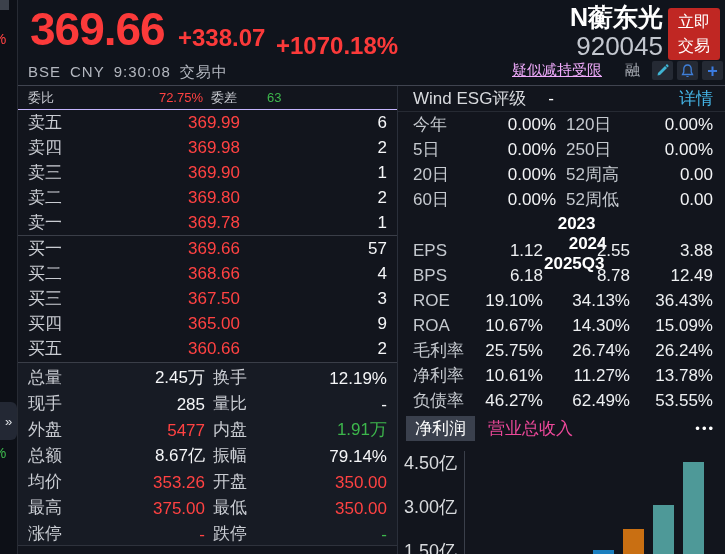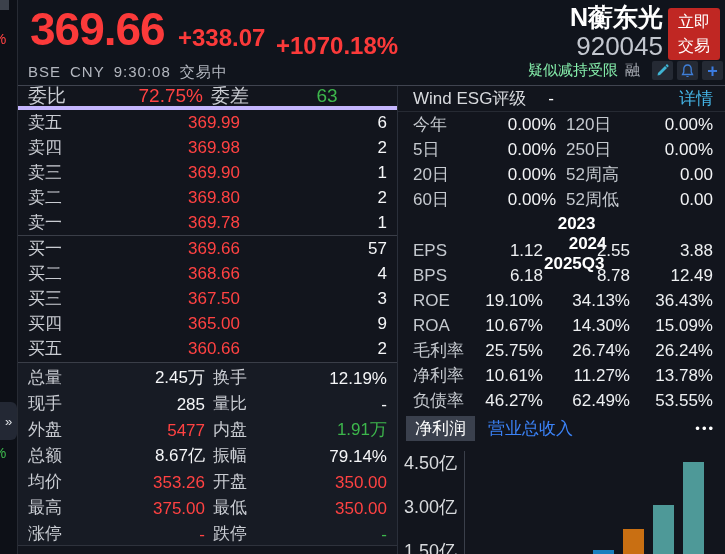--- a/index.html
+++ b/index.html
@@ -41,7 +41,7 @@
   .sub-row { position:absolute; left:10px; top:63px; font-size:15px; color:#b3b7bf; letter-spacing:1px; }
   .sub-row span { margin-right:9px; }
   .tag-row { position:absolute; right:2px; top:61px; display:flex; align-items:center; }
-  .tag-text { font-size:15px; color:#86efac; margin-right:7px; }
+  .tag-text { font-size:15px; color:#f0abfc; margin-right:23px;text-decoration:underline; }
   .margin-flag { font-size:15px; color:#b3b7bf; margin-right:8px; cursor:pointer; }
   .icon-btn { width:21px; height:19px; background:#252a34; margin-left:4px; display:flex;
     align-items:center; justify-content:center; cursor:pointer; border-radius:2px; }

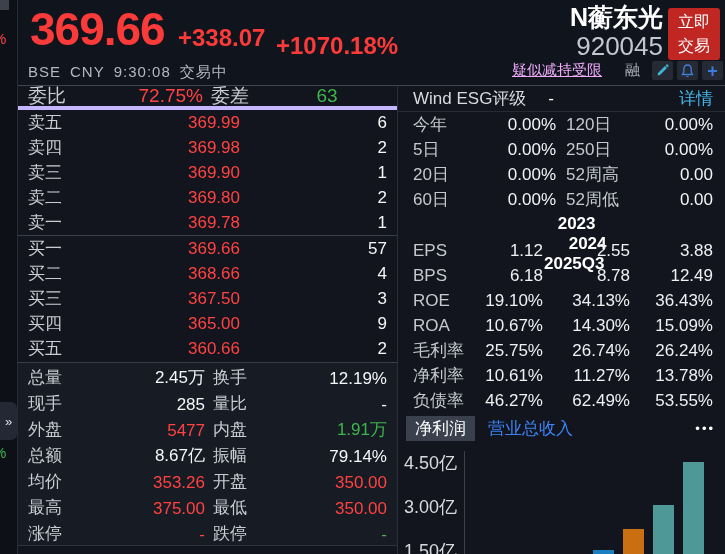--- a/index.html
+++ b/index.html
@@ -50,8 +50,8 @@
 
   
   #left-panel { position:absolute; left:18px; top:86px; width:379px; height:468px; background:#12151d; }
-  .wb-row { display:flex; align-items:center; height:24px; padding:0 10px; font-size:19px;
-    border-bottom:4px solid #c4b5fd; }
+  .wb-row { display:flex; align-items:center; height:24px; padding:0 10px; font-size:13px;
+    border-bottom:1px solid #c4b5fd; }
   .wb-label { width:70px; color:#c9ccd2; }
   .wb-val { width:105px; text-align:right; }
   .wb-l2 { margin-left:8px; width:56px; color:#c9ccd2; }

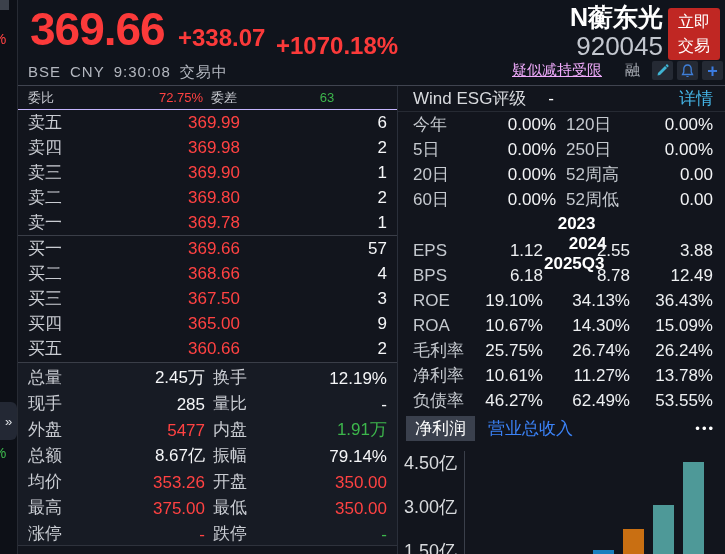--- a/index.html
+++ b/index.html
@@ -55,7 +55,7 @@
   .wb-label { width:70px; color:#c9ccd2; }
   .wb-val { width:105px; text-align:right; }
   .wb-l2 { margin-left:8px; width:56px; color:#c9ccd2; }
-  .wb-diff { flex:1; text-align:center; }
+  .wb-diff { flex:1; text-align:left; }
   .ob-row { display:flex; align-items:center; height:25px; padding:0 10px; font-size:17px; cursor:pointer; }
   .ob-label { width:70px; color:#c9ccd2; }
   .ob-price { width:142px; text-align:right; }

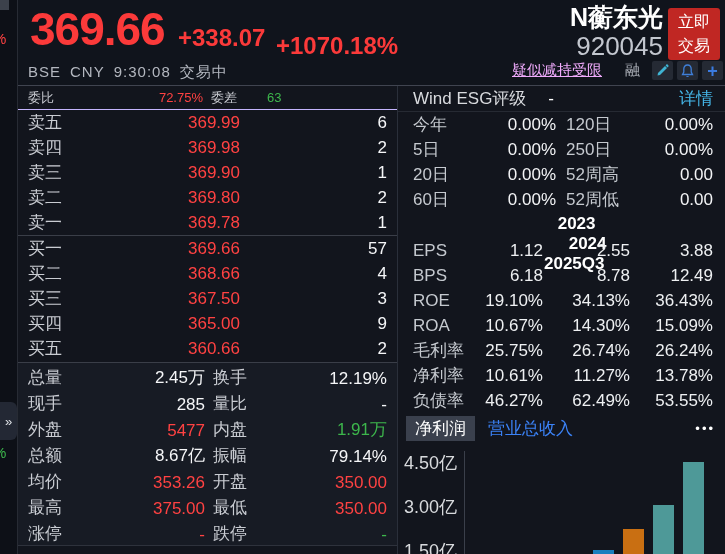--- a/index.html
+++ b/index.html
@@ -93,7 +93,7 @@
 
   .mc-tabs { display:flex; align-items:center; height:26px; margin-top:2px;
     padding:0 10px 0 8px; font-size:17px; }
-  .mc-tab { padding:1px 9px; color:#3b82f6; cursor:pointer; }
+  .mc-tab { padding:1px 9px; color:#ec4899; cursor:pointer; }
   .mc-tab.selected { background:#3a404d; color:#ffffff;font-family:Liberation Mono, monospace; }
   .mc-tab + .mc-tab { margin-left:4px; }
   .mc-menu { margin-left:auto; color:#ffffff; font-size:13px; letter-spacing:2px; cursor:pointer; }

